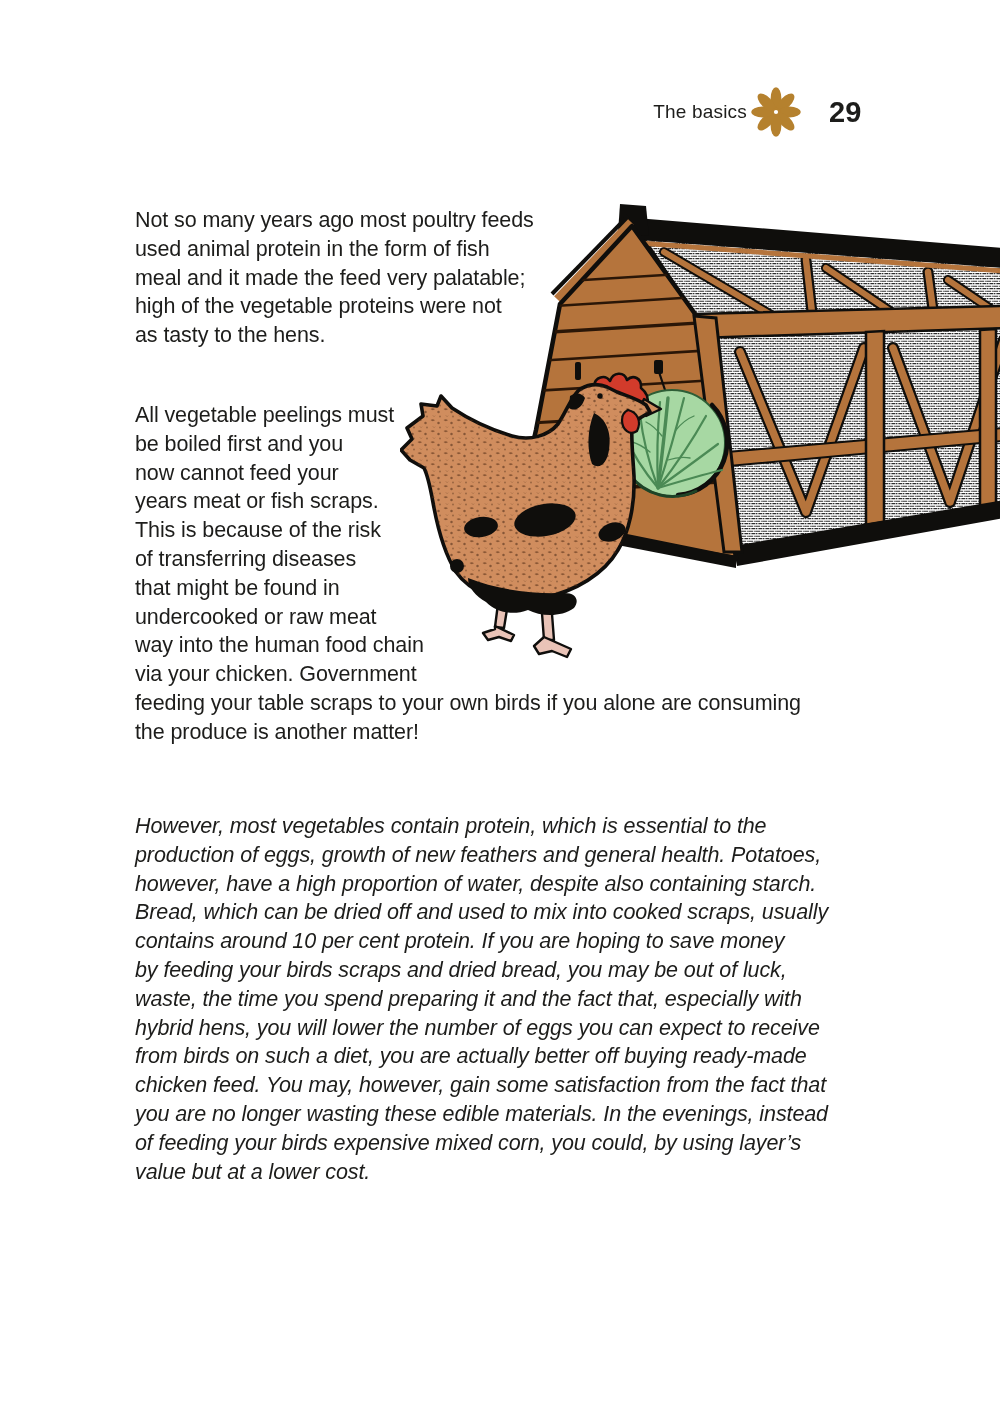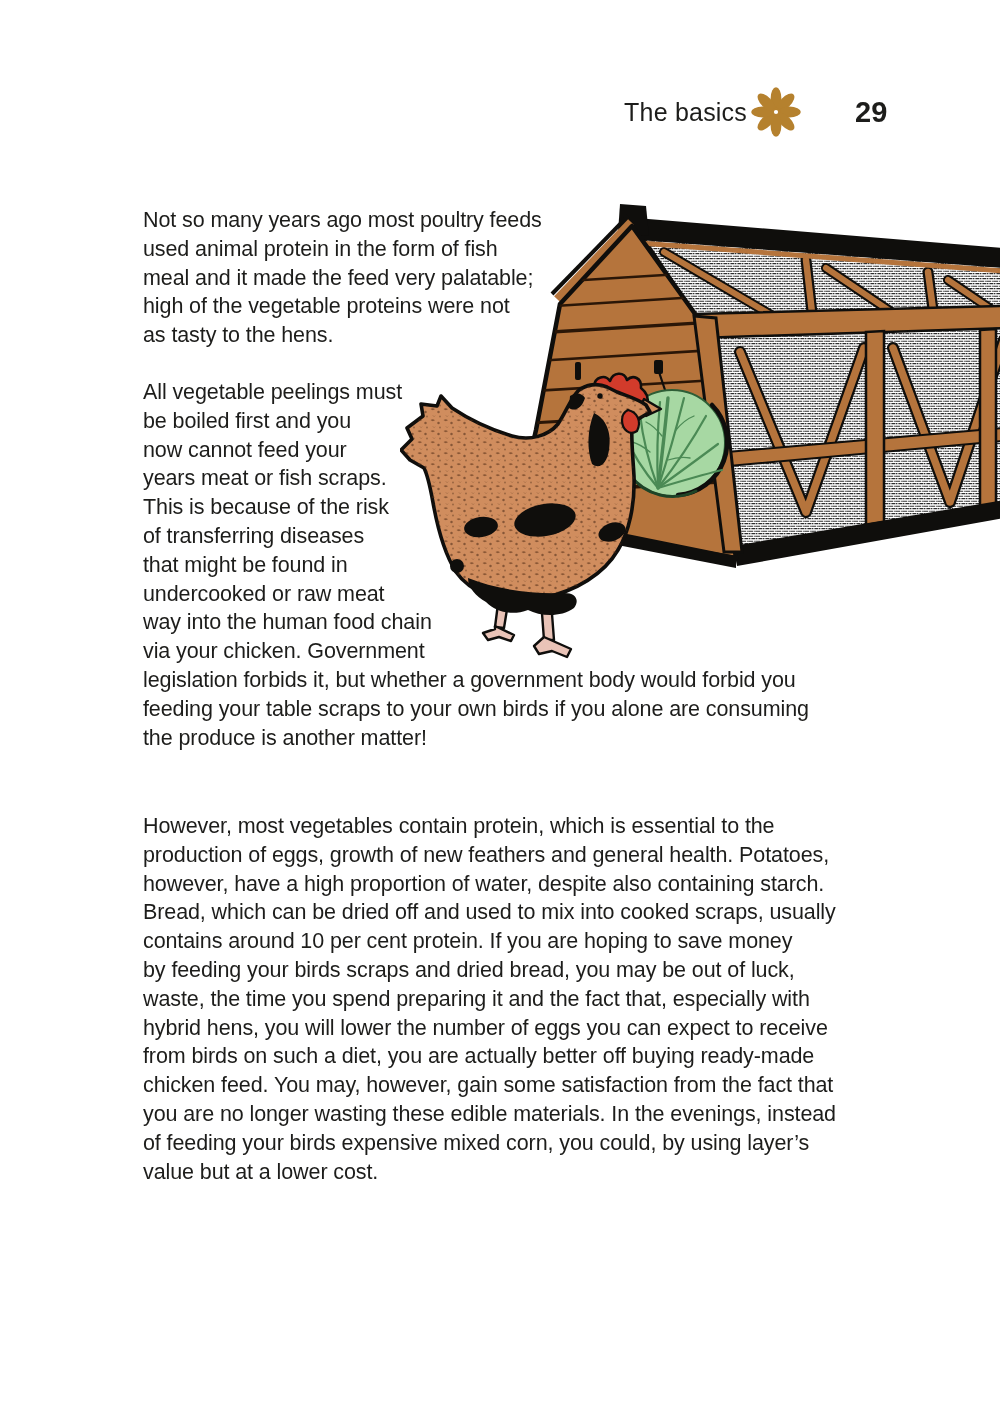--- a/index.html
+++ b/index.html
@@ -14,7 +14,7 @@
   
   .rh-title{
     position:absolute;top:96px;left:0;width:747px;
-    text-align:right;font-size:25px;line-height:32px;
+    text-align:right;font-size:19px;line-height:32px;
     letter-spacing:0.2px;
   }
   .rh-flower{position:absolute;left:751px;top:87px;}

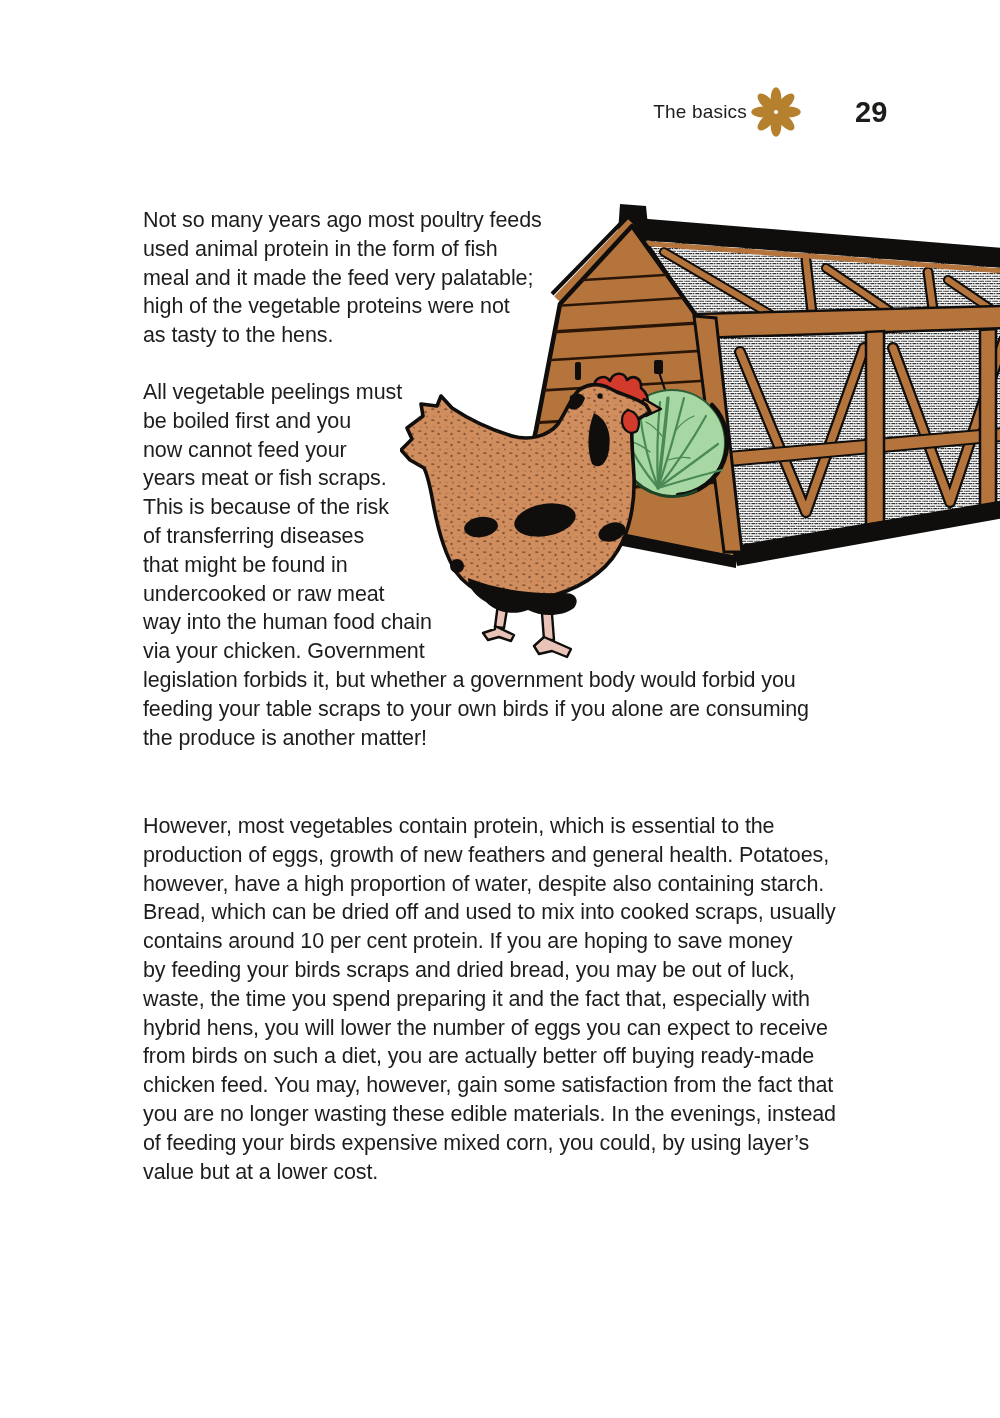--- a/index.html
+++ b/index.html
@@ -20,7 +20,7 @@
   .rh-flower{position:absolute;left:751px;top:87px;}
   .rh-page-num{
     position:absolute;left:829px;top:96px;
-    font-size:29px;line-height:32px;font-weight:700;margin-left:26px;
+    font-size:29px;line-height:32px;font-weight:700;
   }
   
   .para{position:absolute;left:135px;margin-left:8px;}

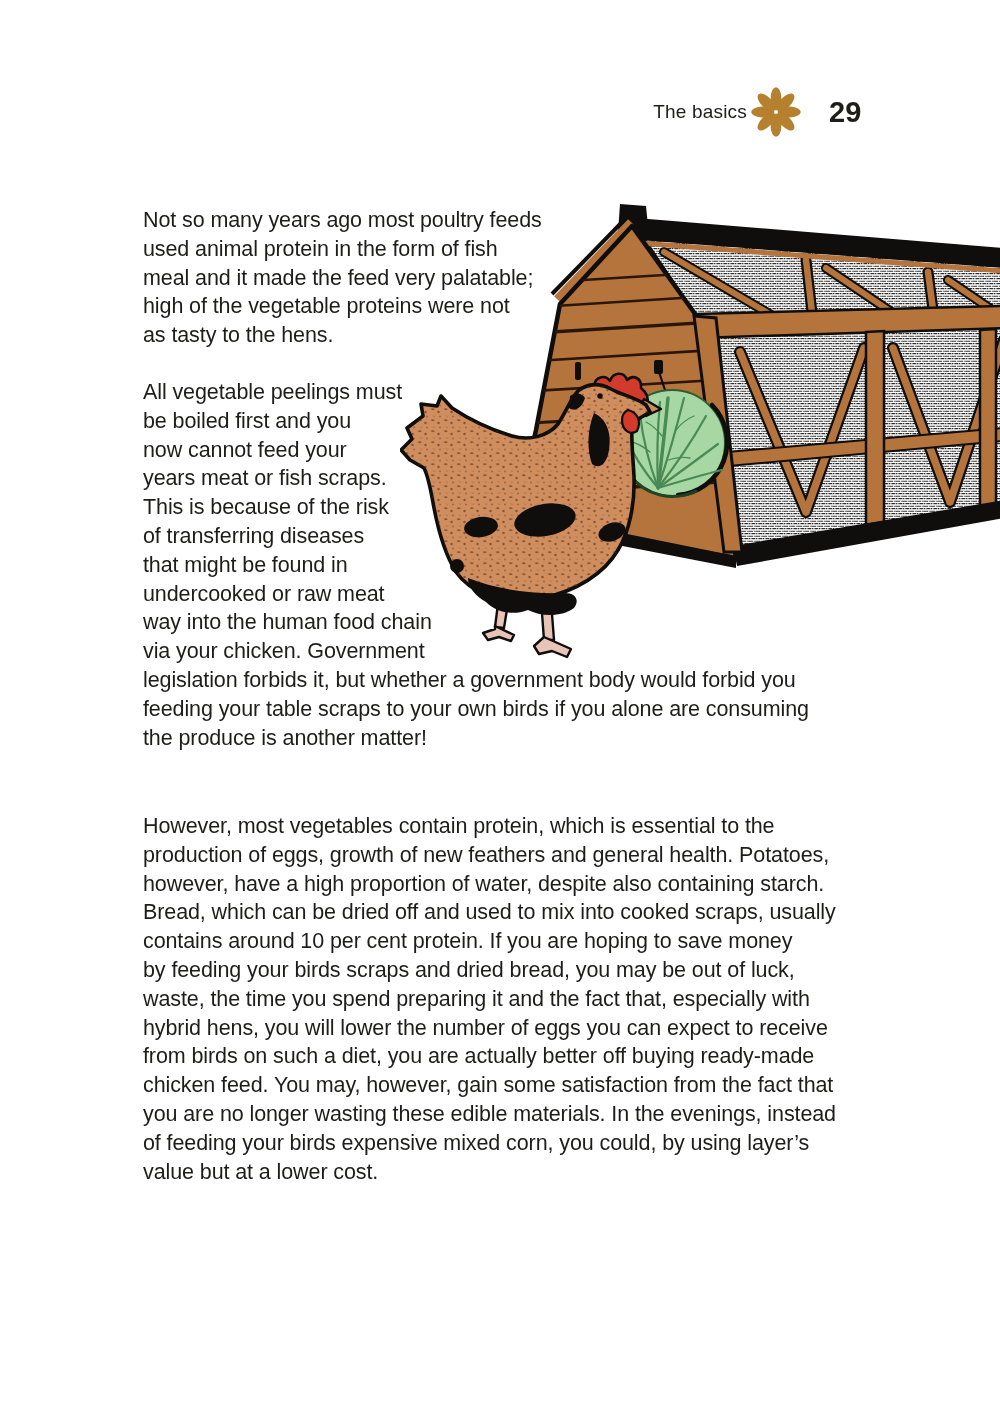--- a/index.html
+++ b/index.html
@@ -23,7 +23,7 @@
     font-size:29px;line-height:32px;font-weight:700;
   }
   
-  .para{position:absolute;left:135px;margin-left:8px;}
+  .para{position:absolute;left:135px;}
   .p1{top:206px;}
   .p2{top:378px;}
   .p3{top:812px;}

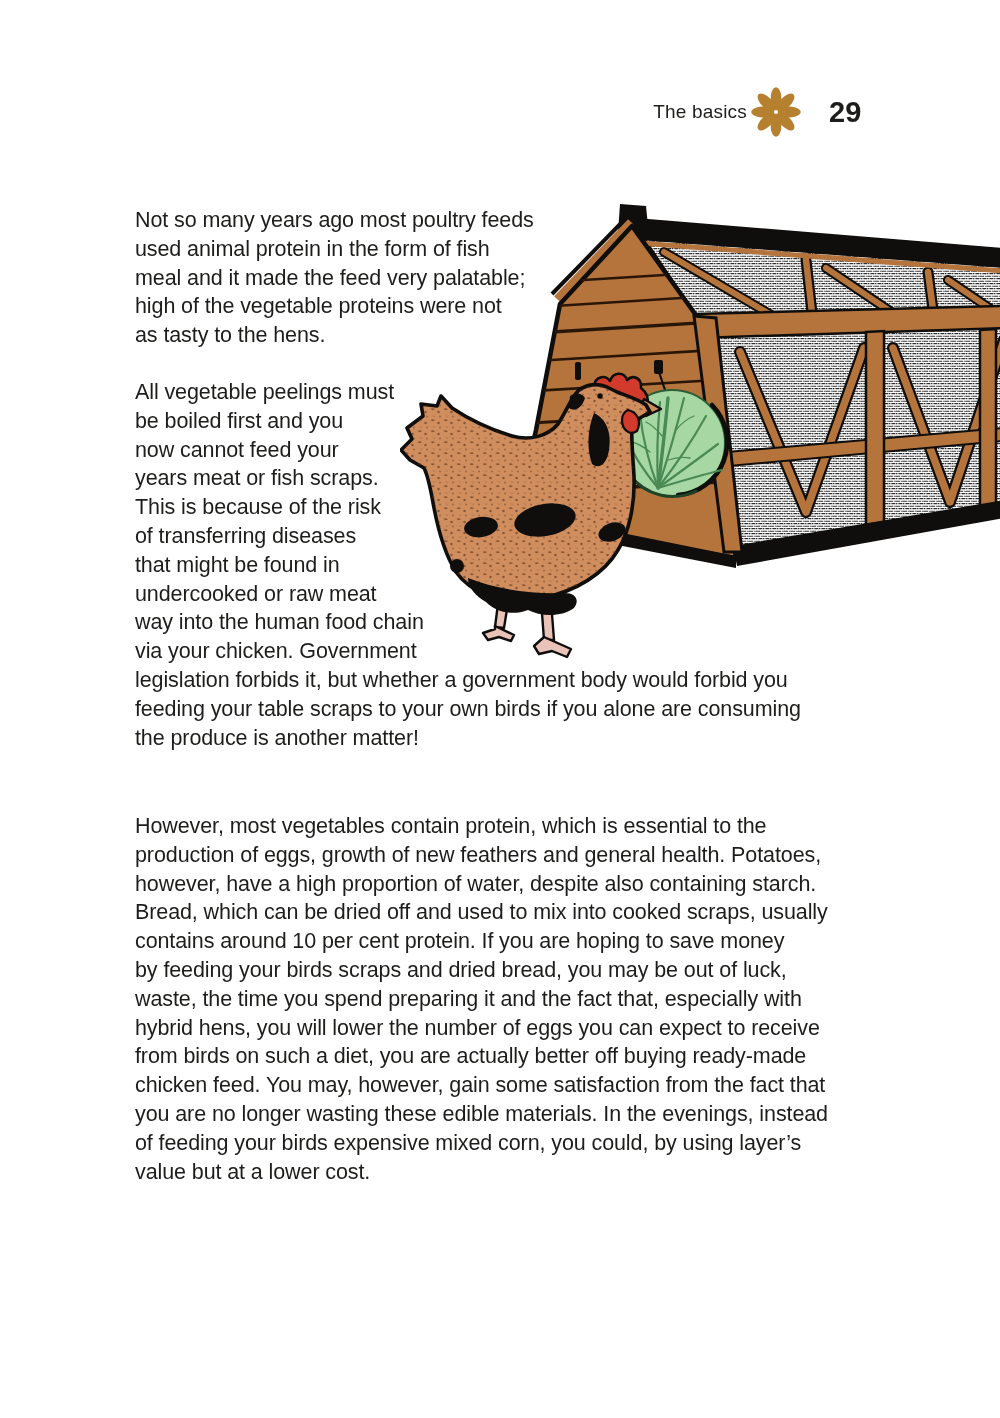--- a/index.html
+++ b/index.html
@@ -25,7 +25,7 @@
   
   .para{position:absolute;left:135px;}
   .p1{top:206px;}
-  .p2{top:378px;}
+  .p2{top:401px;}
   .p3{top:812px;}
   .ln{
     height:28.8px;line-height:28.8px;

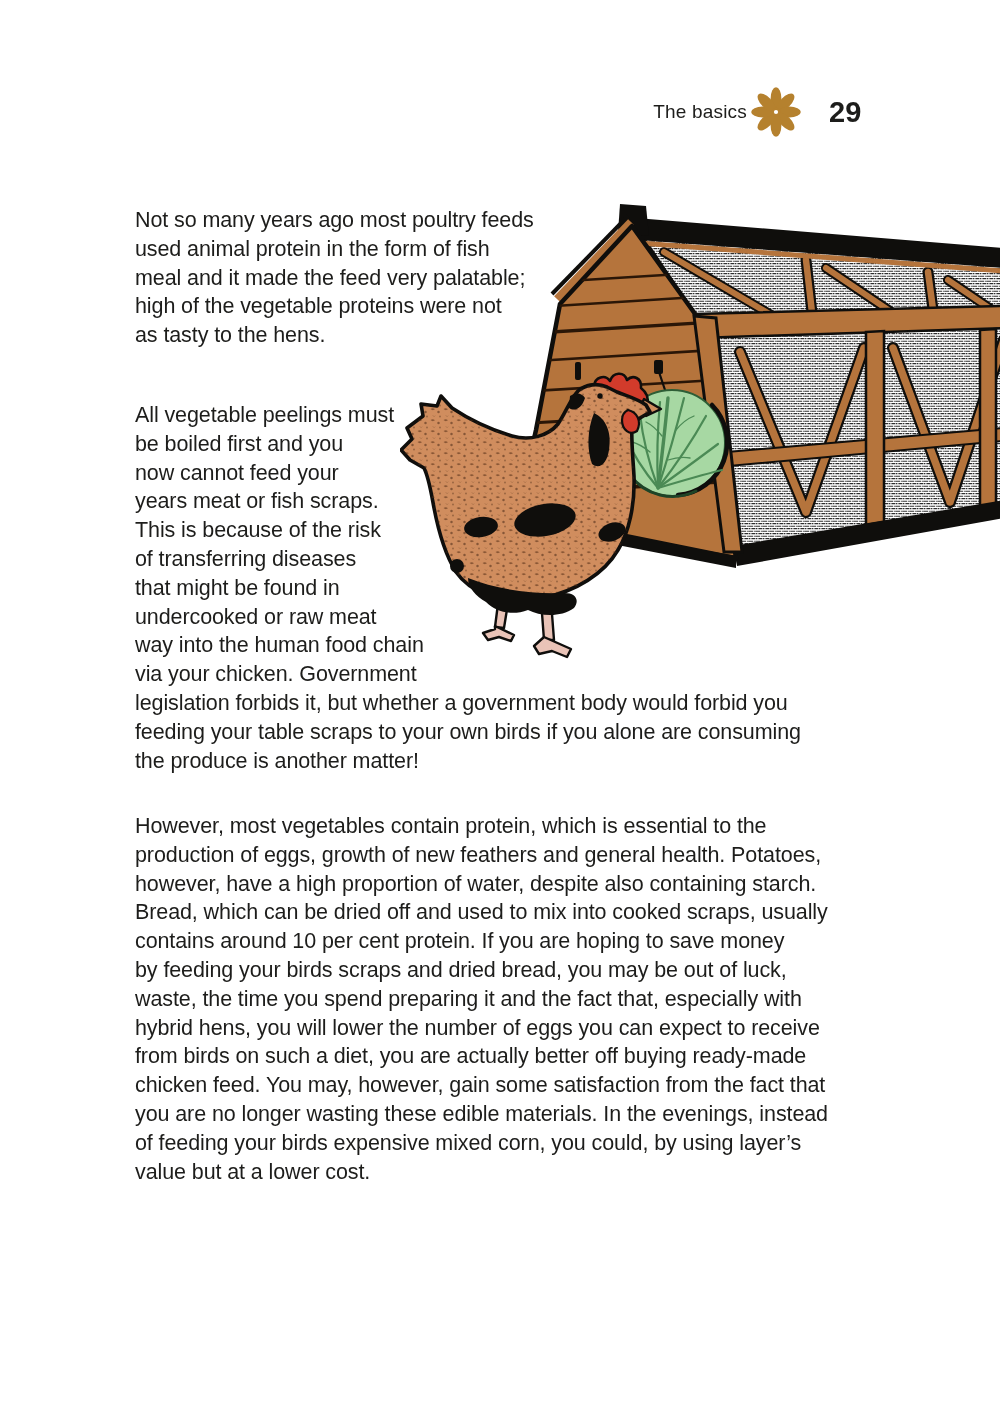--- a/index.html
+++ b/index.html
@@ -222,7 +222,6 @@
     <div class="ln">undercooked or raw meat</div>
     <div class="ln">way into the human food chain</div>
     <div class="ln">via your chicken. Government</div>
-    <div class="ln">legislation forbids it, but whether a government body would forbid you</div>
     <div class="ln">feeding your table scraps to your own birds if you alone are consuming</div>
     <div class="ln">the produce is another matter!</div>
   </div>

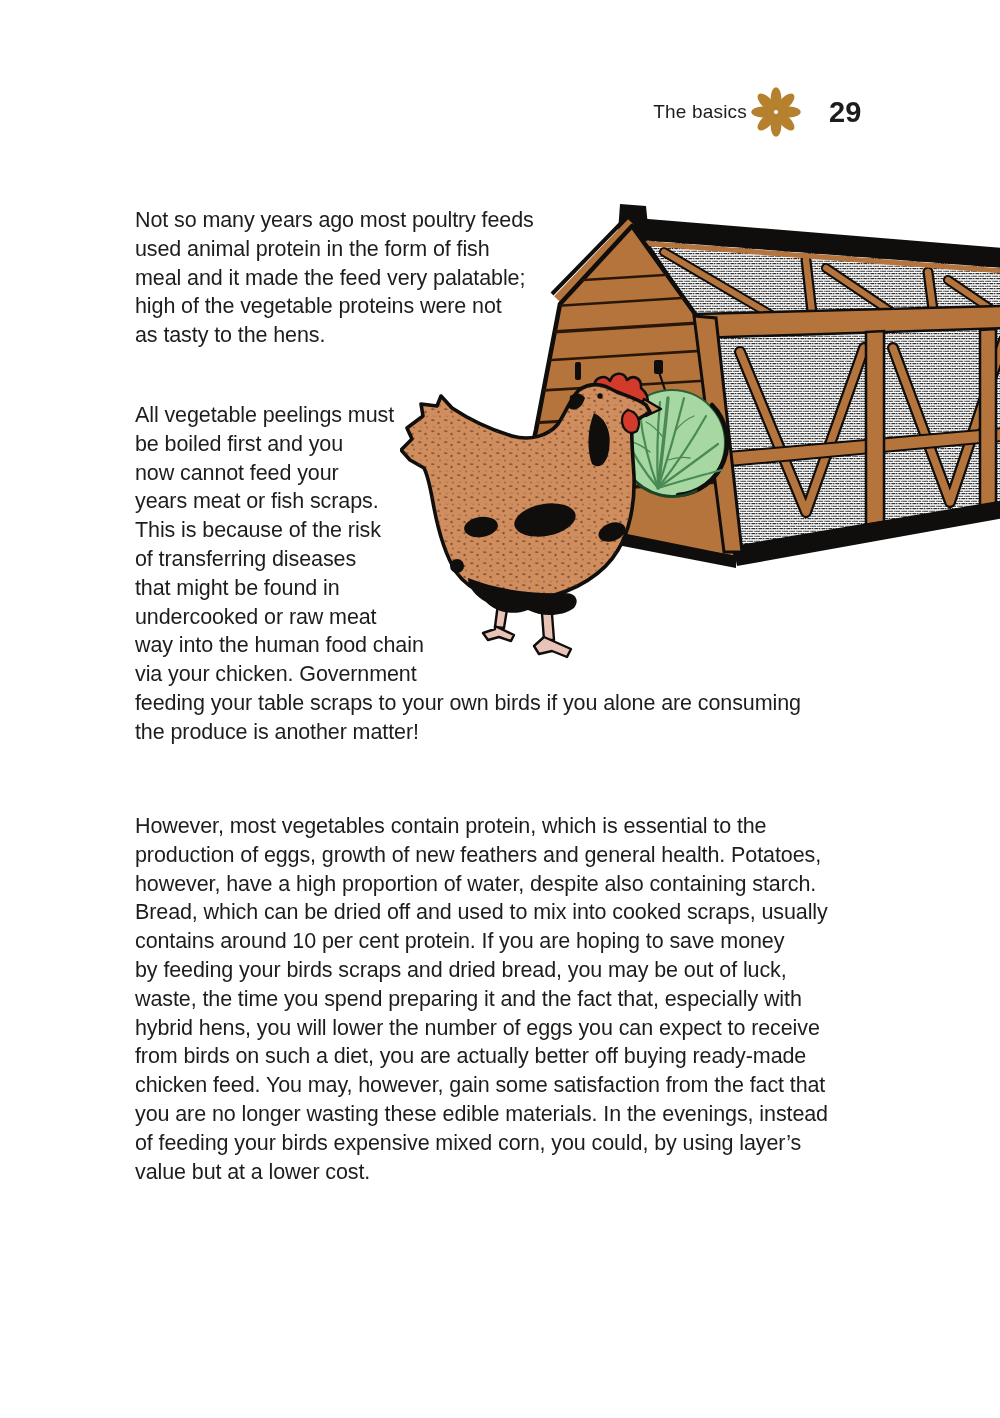--- a/index.html
+++ b/index.html
@@ -26,7 +26,7 @@
   .para{position:absolute;left:135px;}
   .p1{top:206px;}
   .p2{top:401px;}
-  .p3{top:812px;}
+  .p3{top:812px;font-style:italic;}
   .ln{
     height:28.8px;line-height:28.8px;
     font-size:21.5px;letter-spacing:-0.1px;

